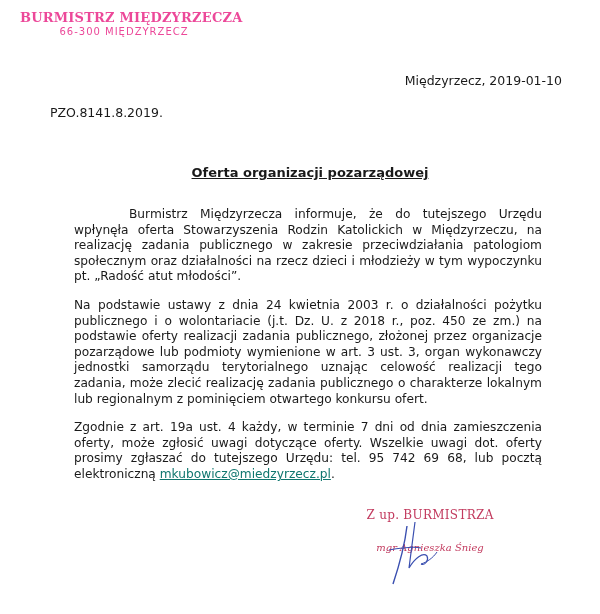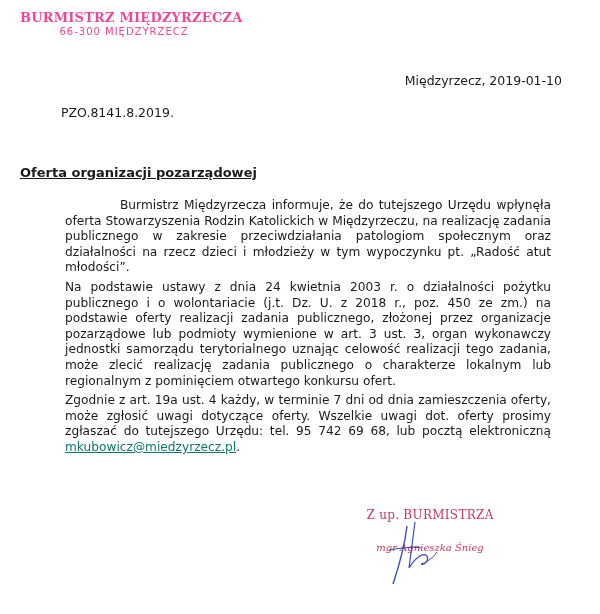--- a/index.html
+++ b/index.html
@@ -52,7 +52,7 @@
     }
     .ref-number {
       position: absolute;
-      left: 61px;
+      left: 50px;
       top: 105px;
       font-size: 12.5px;
     }

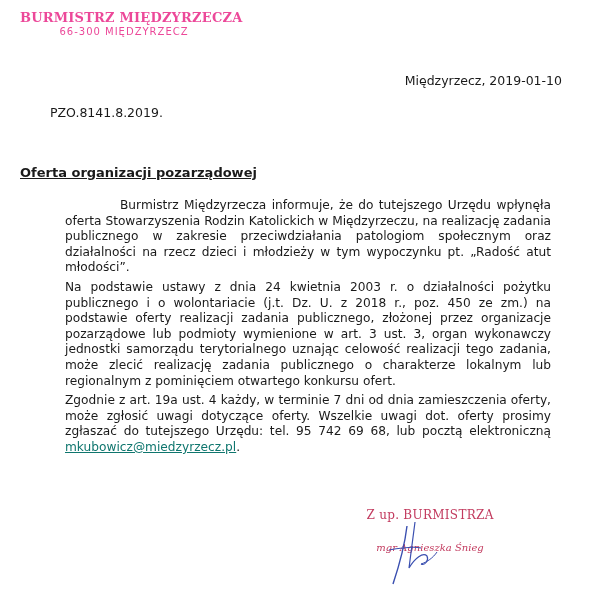--- a/index.html
+++ b/index.html
@@ -61,6 +61,7 @@
       left: 0;
       right: 0;
       top: 165px;
+      text-align: center;
       font-size: 13px;
       font-weight: bold;
       text-decoration: underline;

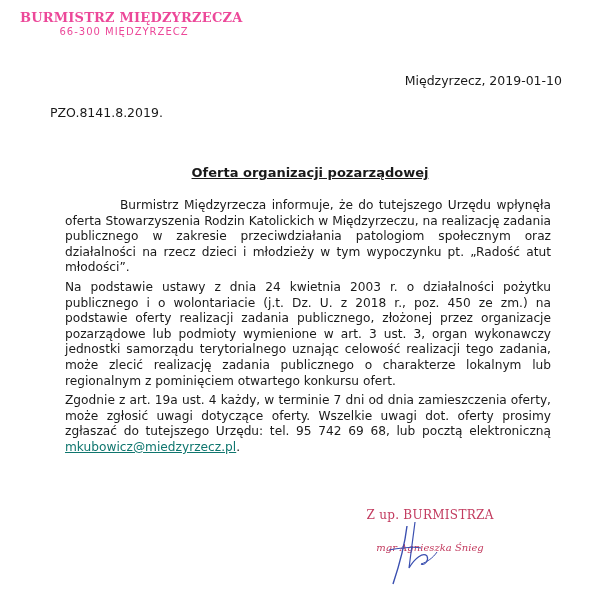--- a/index.html
+++ b/index.html
@@ -77,7 +77,7 @@
       text-align: justify;
     }
     .body-text p {
-      margin: 4px;
+      margin: 13px;
     }
     .body-text p.indent {
       text-indent: 55px;

